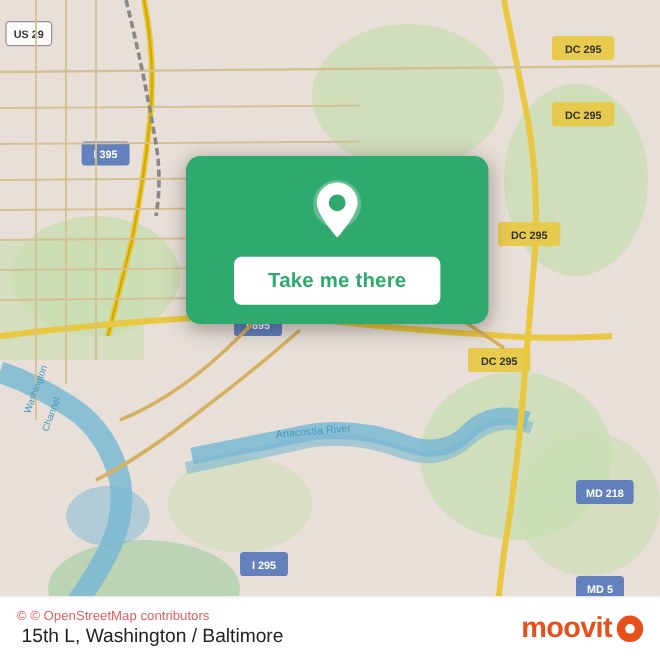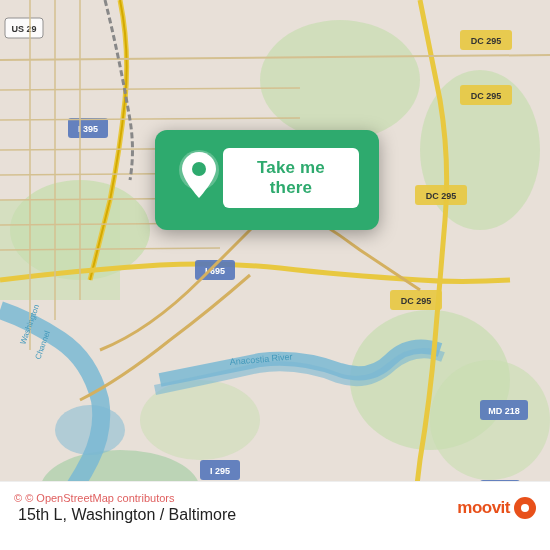--- a/index.html
+++ b/index.html
@@ -32,12 +32,12 @@
       position: absolute;
       top: 130px;
       left: 155px;
-      width: 224px;
+      width: 252px;
       background: #2eaa6e;
       border-radius: 12px;
       display: flex;
-      flex-direction: row;
-      align-items: flex-start;
+      flex-direction: column;
+      align-items: center;
       padding: 18px 20px 16px 20px;
       box-shadow: 0 4px 18px rgba(0,0,0,0.35);
     }

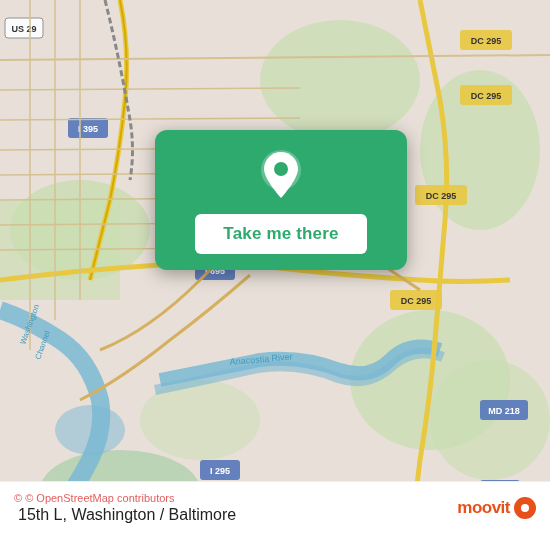--- a/index.html
+++ b/index.html
@@ -73,7 +73,7 @@
       display: flex;
       align-items: center;
       justify-content: space-between;
-      padding: 10px 14px 26px 14px;
+      padding: 10px 14px 10px 14px;
       border-top: 1px solid #eee;
     }
 

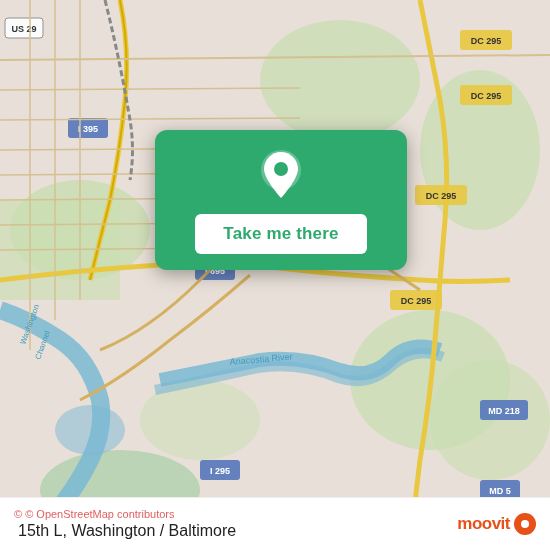--- a/index.html
+++ b/index.html
@@ -107,7 +107,7 @@
     }
 
     #moovit-text {
-      font-size: 17px;
+      font-size: 24px;
       font-weight: 700;
       color: #e8501a;
       letter-spacing: -0.5px;

